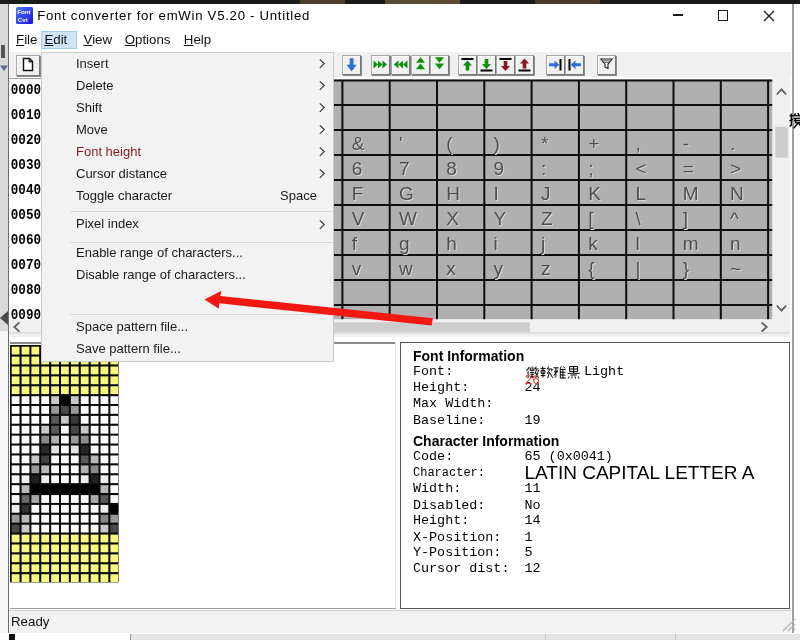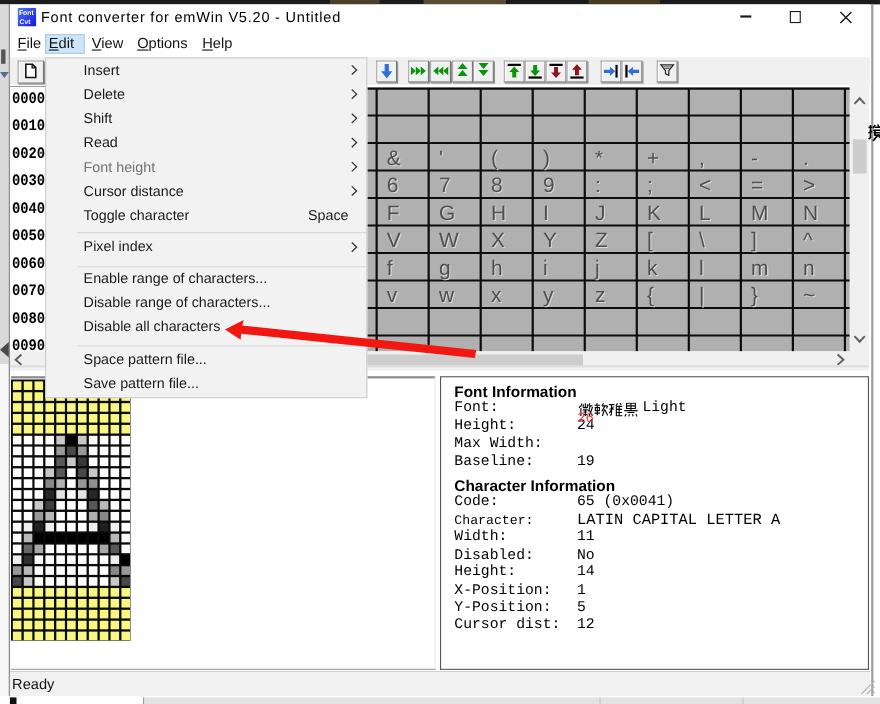--- a/index.html
+++ b/index.html
@@ -630,7 +630,7 @@
     <svg width="8" height="12" viewBox="0 0 8 12" style="position:absolute;left:318px;top:102.0px;z-index:41">
       <path d="M1.8 1.4 L6.2 5.6 L1.8 9.8" stroke="#333" stroke-width="1.15" fill="none"></path>
     </svg>
-    <div style="position:absolute;left:76px;top:120.7px;height:18px;line-height:18px;font-size:13px;color:#1a1a1a;z-index:41;white-space:pre">Read</div>
+    <div style="position:absolute;left:76px;top:120.7px;height:18px;line-height:18px;font-size:13px;color:#1a1a1a;z-index:41;white-space:pre">Move</div>
     <svg width="8" height="12" viewBox="0 0 8 12" style="position:absolute;left:318px;top:124.0px;z-index:41">
       <path d="M1.8 1.4 L6.2 5.6 L1.8 9.8" stroke="#333" stroke-width="1.15" fill="none"></path>
     </svg>

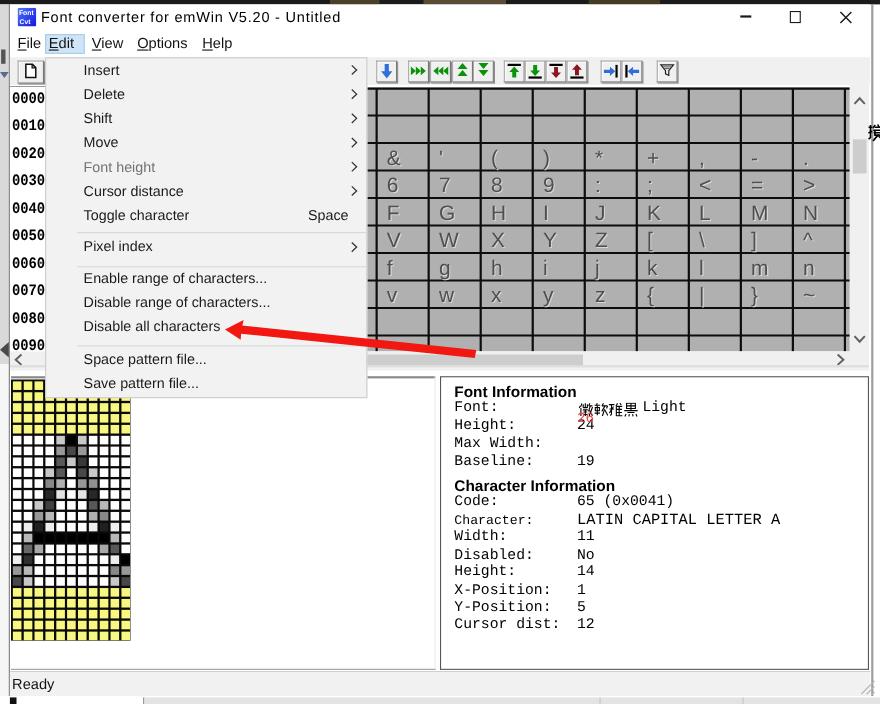--- a/index.html
+++ b/index.html
@@ -634,7 +634,7 @@
     <svg width="8" height="12" viewBox="0 0 8 12" style="position:absolute;left:318px;top:124.0px;z-index:41">
       <path d="M1.8 1.4 L6.2 5.6 L1.8 9.8" stroke="#333" stroke-width="1.15" fill="none"></path>
     </svg>
-    <div style="position:absolute;left:76px;top:142.6px;height:18px;line-height:18px;font-size:13px;color:#737373;z-index:41;white-space:pre">Font height</div>
+    <div style="position:absolute;left:76px;top:142.6px;height:18px;line-height:18px;font-size:13px;color:#7f1d1d;z-index:41;white-space:pre">Font height</div>
     <svg width="8" height="12" viewBox="0 0 8 12" style="position:absolute;left:318px;top:145.9px;z-index:41">
       <path d="M1.8 1.4 L6.2 5.6 L1.8 9.8" stroke="#333" stroke-width="1.15" fill="none"></path>
     </svg>

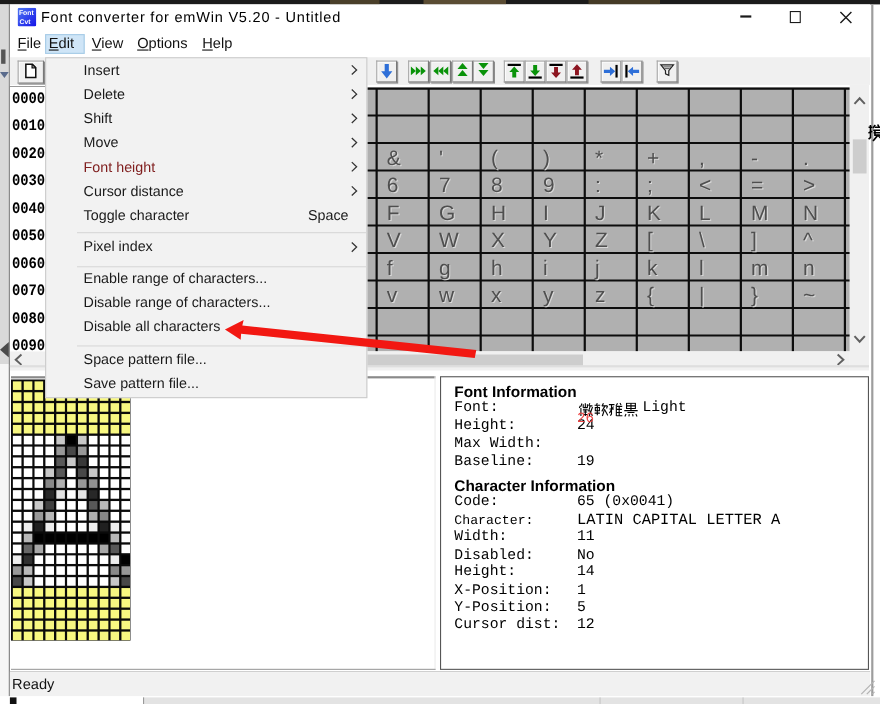--- a/index.html
+++ b/index.html
@@ -650,7 +650,6 @@
     </svg>
     <div style="position:absolute;left:76px;top:266.1px;height:18px;line-height:18px;font-size:13px;color:#1a1a1a;z-index:41;white-space:pre">Disable range of characters...</div>
     <div style="position:absolute;left:76px;top:243.9px;height:18px;line-height:18px;font-size:13px;color:#1a1a1a;z-index:41;white-space:pre">Enable range of characters...</div>
-    <div style="position:absolute;left:76px;top:288.3px;height:18px;line-height:18px;font-size:13px;color:#1a1a1a;z-index:41;white-space:pre">Disable all characters</div>
     <div style="position:absolute;left:76px;top:318.3px;height:18px;line-height:18px;font-size:13px;color:#1a1a1a;z-index:41;white-space:pre">Space pattern file...</div>
     <div style="position:absolute;left:76px;top:340.3px;height:18px;line-height:18px;font-size:13px;color:#1a1a1a;z-index:41;white-space:pre">Save pattern file...</div>
     <div style="position:absolute;left:70px;top:210.8px;width:263px;height:1px;background:#d7d7d7;z-index:41"></div>

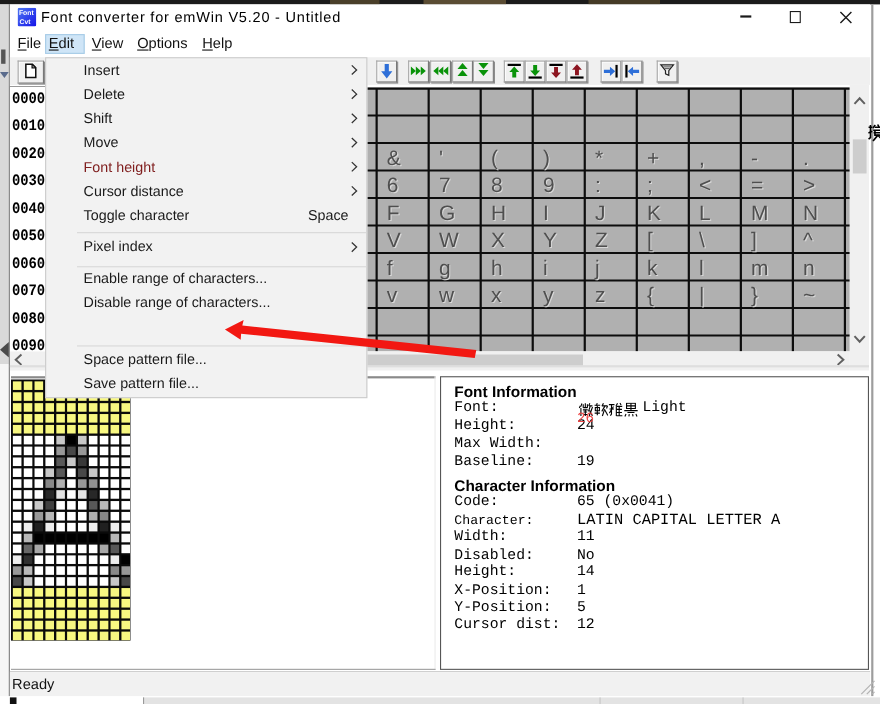--- a/index.html
+++ b/index.html
@@ -577,7 +577,7 @@
     <div class="abs" style="left:413px;top:449.0px;height:16px;line-height:16px;font-family:Liberation Mono, monospace;font-weight:normal;font-size:13.4px;color:#000;white-space:pre">Code:</div>
     <div class="abs" style="left:524.5px;top:449.0px;height:16px;line-height:16px;font-family:'Liberation Mono', monospace;font-weight:normal;font-size:13.4px;color:#000;white-space:pre">65 (0x0041)</div>
     <div class="abs" style="left:413px;top:465.2px;height:16px;line-height:16px;font-family:'Liberation Mono', monospace;font-weight:normal;font-size:12px;color:#000;white-space:pre">Character:</div>
-    <div class="abs" style="left:524.5px;top:465.2px;height:16px;line-height:16px;font-family:Liberation Mono, monospace;font-weight:normal;font-size:14px;color:#000;white-space:pre">LATIN CAPITAL LETTER A</div>
+    <div class="abs" style="left:524.5px;top:465.2px;height:16px;line-height:16px;font-family:Liberation Sans, sans-serif;font-weight:normal;font-size:19px;color:#000;white-space:pre">LATIN CAPITAL LETTER A</div>
     <div class="abs" style="left:413px;top:481.4px;height:16px;line-height:16px;font-family:'Liberation Mono', monospace;font-weight:normal;font-size:13.4px;color:#000;white-space:pre">Width:</div>
     <div class="abs" style="left:524.5px;top:481.4px;height:16px;line-height:16px;font-family:'Liberation Mono', monospace;font-weight:normal;font-size:13.4px;color:#000;white-space:pre">11</div>
     <div class="abs" style="left:413px;top:497.6px;height:16px;line-height:16px;font-family:'Liberation Mono', monospace;font-weight:normal;font-size:13.4px;color:#000;white-space:pre">Disabled:</div>

